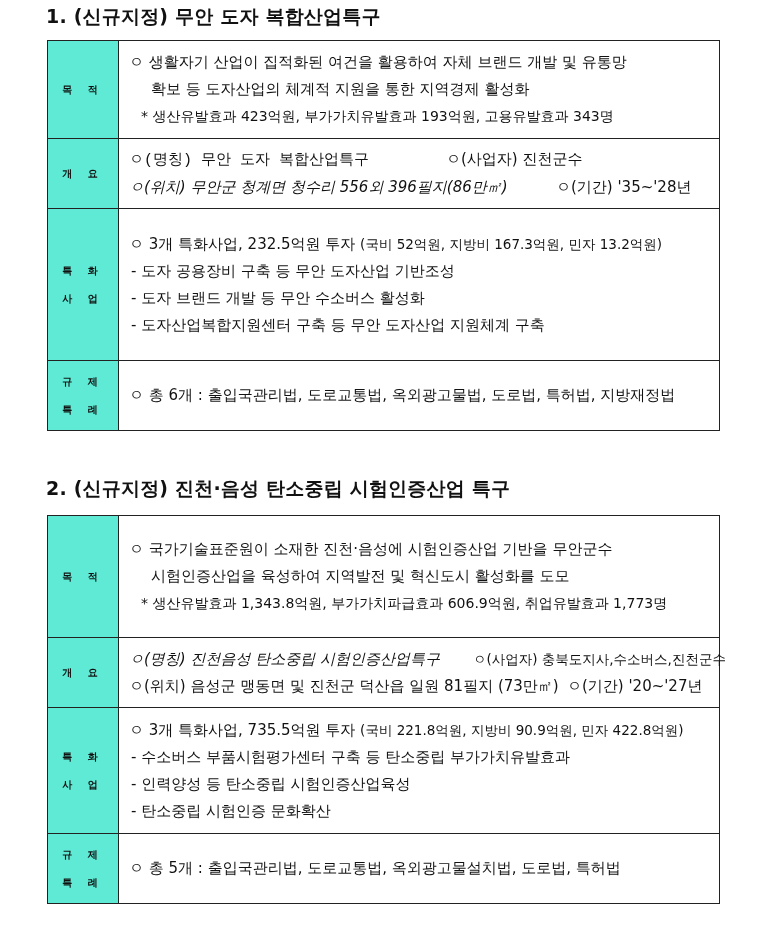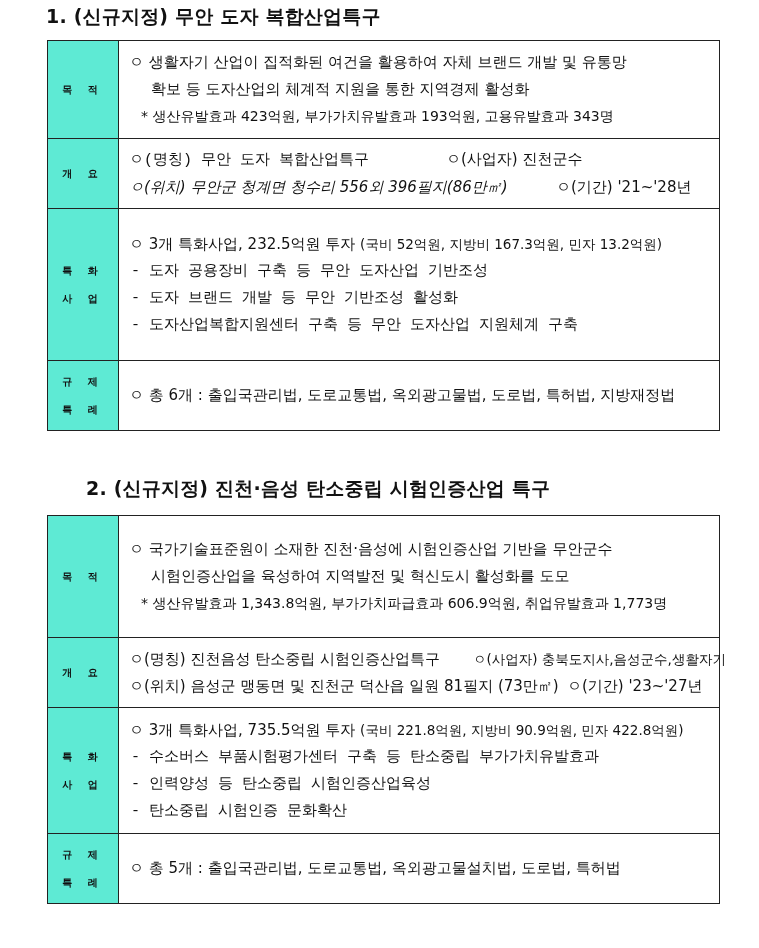--- a/index.html
+++ b/index.html
@@ -55,7 +55,7 @@
         <span style="display:inline-block;width:317px;font-family:Liberation Mono, monospace;">ㅇ(명칭) 무안 도자 복합산업특구</span><span>ㅇ(사업자) 진천군수</span>
       </div>
       <div class="line">
-        <span style="display:inline-block;width:427px;font-style:italic;">ㅇ(위치) 무안군 청계면 청수리 556외 396필지(86만㎡)</span><span>ㅇ(기간) '21~'28년</span>
+        <span style="display:inline-block;width:427px;font-style:italic;">ㅇ(위치) 무안군 청계면 청수리 556외 396필지(86만㎡)</span><span>ㅇ(기간) '35~'28년</span>
       </div>
     </td>
   </tr>

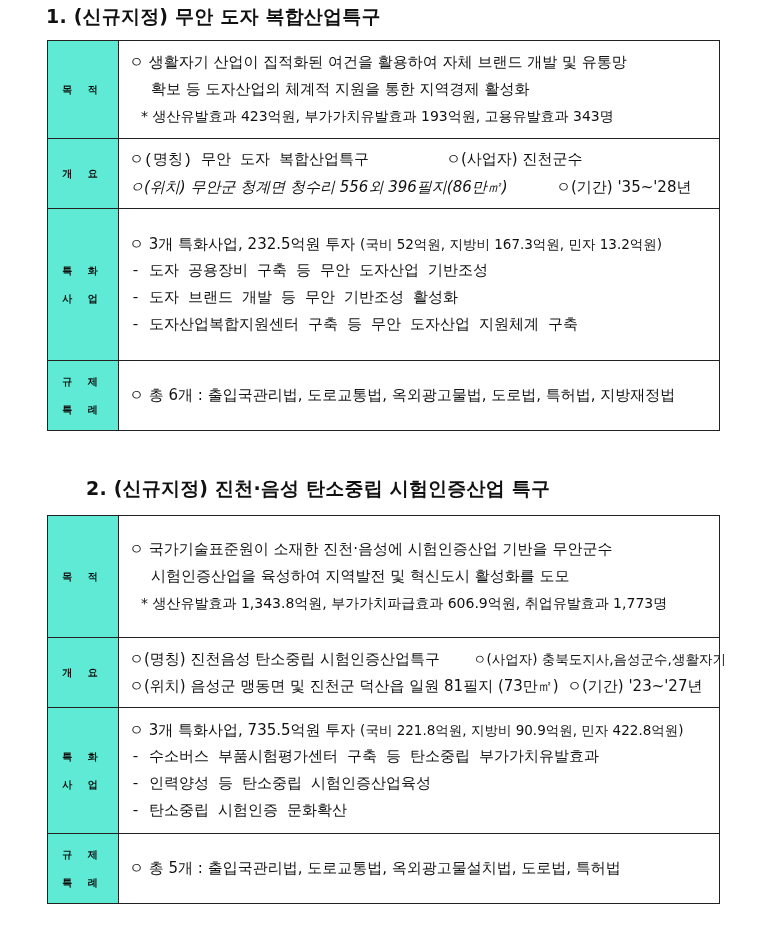--- a/index.html
+++ b/index.html
@@ -30,7 +30,7 @@
     .line { white-space: nowrap; }
     .indent { padding-left: 22px; }
     .note { font-size: 14px; padding-left: 12px; }
-    .sub { padding-left: 2px; font-family: Liberation Mono, monospace; }
+    .sub { padding-left: 2px; }
     .small { font-size: 13.5px; }
   </style>
 </head>

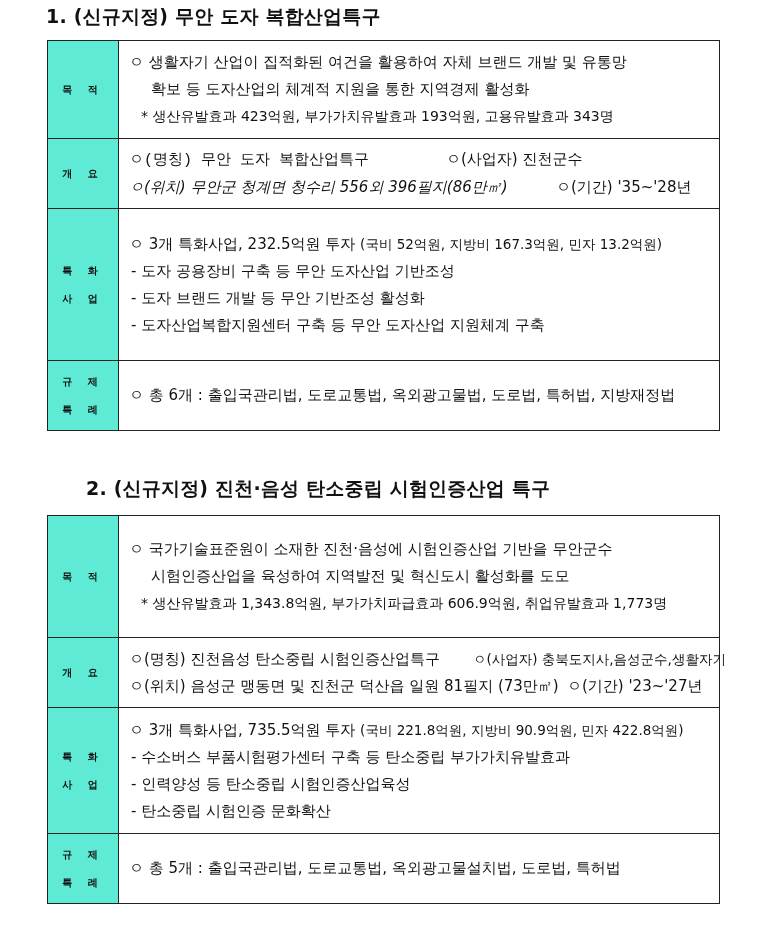--- a/index.html
+++ b/index.html
@@ -70,7 +70,7 @@
         <span class="small">(국비 52억원, 지방비 167.3억원, 민자 13.2억원)</span>
       </div>
       <div class="line sub">- 도자 공용장비 구축 등 무안 도자산업 기반조성</div>
-      <div class="line sub">- 도자 브랜드 개발 등 무안 기반조성 활성화</div>
+      <div class="line sub">- 도자 브랜드 개발 등 무안 수소버스 활성화</div>
       <div class="line sub">- 도자산업복합지원센터 구축 등 무안 도자산업 지원체계 구축</div>
     </td>
   </tr>

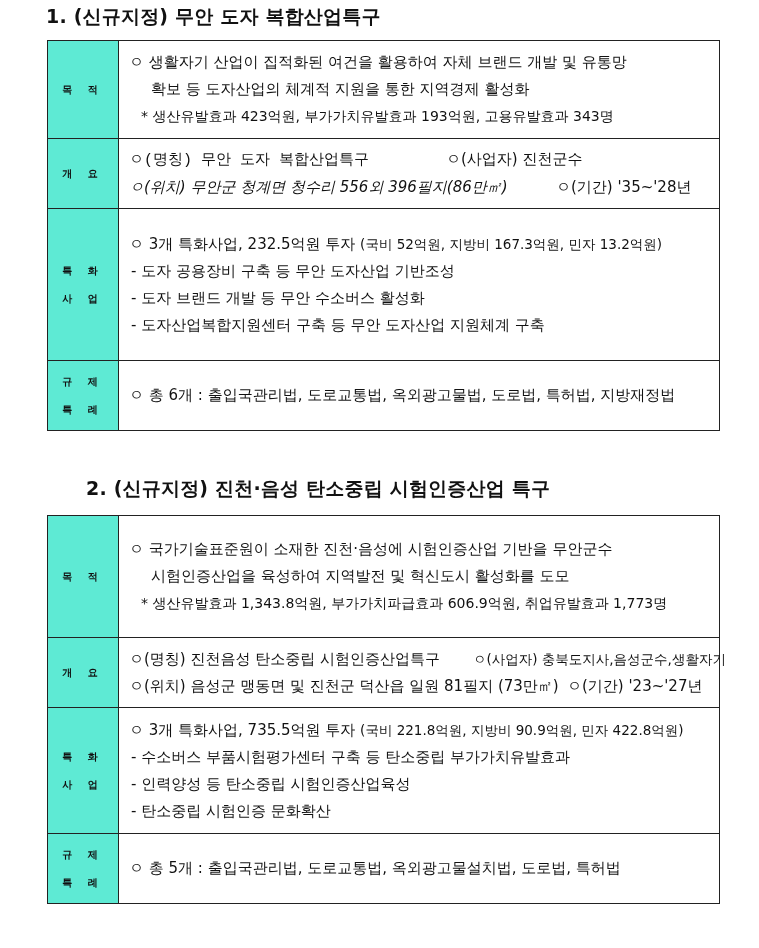--- a/index.html
+++ b/index.html
@@ -86,7 +86,7 @@
 </tbody>
   </table>
 
-<div class="section-title" style="top:476px;margin-left:40px;">2.  (신규지정) 진천·음성 탄소중립 시험인증산업 특구</div>
+<div class="section-title" style="top:476px;">2.  (신규지정) 진천·음성 탄소중립 시험인증산업 특구</div>
 
 <table class="zone-table" style="top:515px;">
   <tbody>

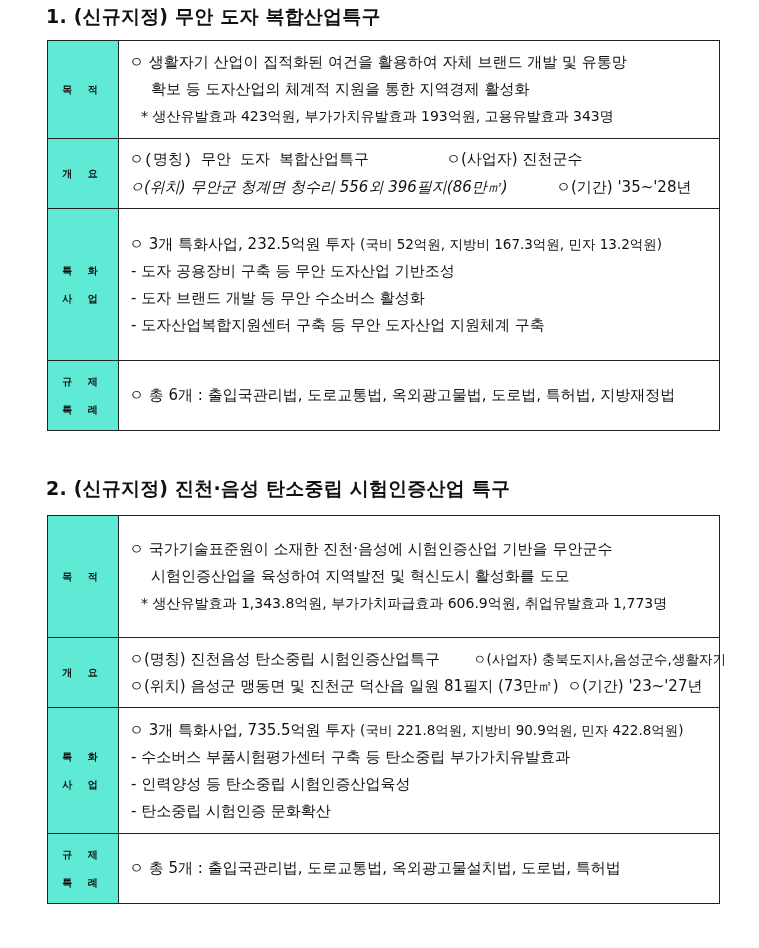--- a/index.html
+++ b/index.html
@@ -102,7 +102,7 @@
     <td class="label">개 요</td>
     <td class="content">
       <div class="line">
-        <span style="display:inline-block;width:344px;">ㅇ(명칭) 진천음성 탄소중립 시험인증산업특구</span><span class="small">ㅇ(사업자) 충북도지사,음성군수,생활자기</span>
+        <span style="display:inline-block;width:344px;font-style:italic;">ㅇ(명칭) 진천음성 탄소중립 시험인증산업특구</span><span class="small">ㅇ(사업자) 충북도지사,음성군수,생활자기</span>
       </div>
       <div class="line">
         <span style="display:inline-block;width:438px;">ㅇ(위치) 음성군 맹동면 및 진천군 덕산읍 일원 81필지 (73만㎡)</span><span>ㅇ(기간) '23~'27년</span>

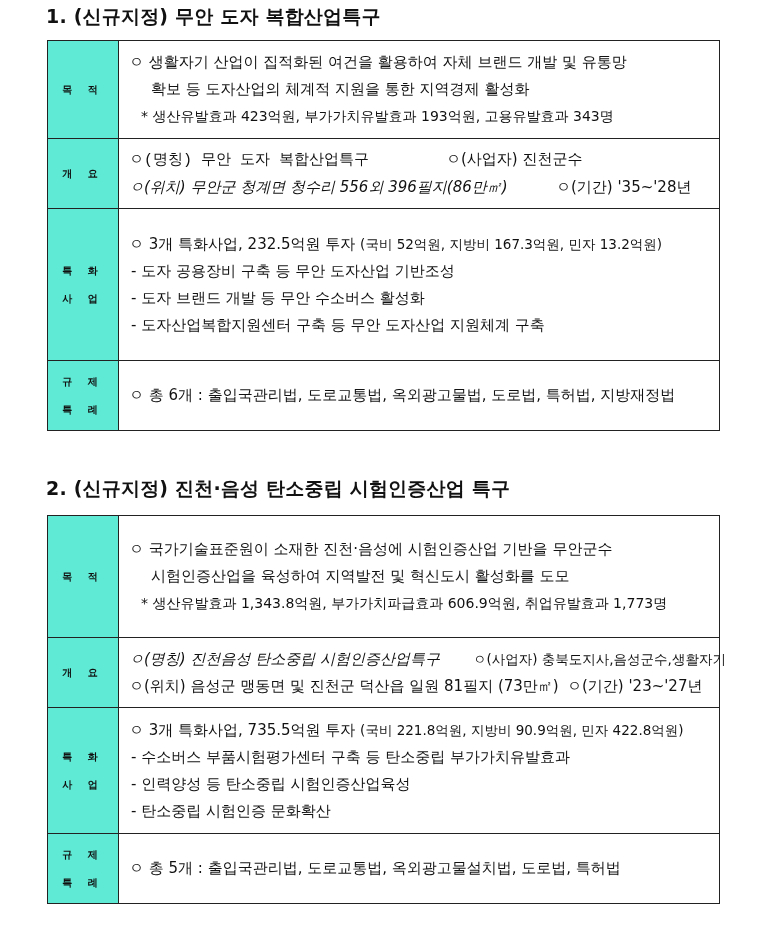--- a/index.html
+++ b/index.html
@@ -102,7 +102,7 @@
     <td class="label">개 요</td>
     <td class="content">
       <div class="line">
-        <span style="display:inline-block;width:344px;font-style:italic;">ㅇ(명칭) 진천음성 탄소중립 시험인증산업특구</span><span class="small">ㅇ(사업자) 충북도지사,음성군수,생활자기</span>
+        <span style="display:inline-block;width:344px;font-style:italic;">ㅇ(명칭) 진천음성 탄소중립 시험인증산업특구</span><span class="small">ㅇ(사업자) 충북도지사,수소버스,진천군수</span>
       </div>
       <div class="line">
         <span style="display:inline-block;width:438px;">ㅇ(위치) 음성군 맹동면 및 진천군 덕산읍 일원 81필지 (73만㎡)</span><span>ㅇ(기간) '23~'27년</span>

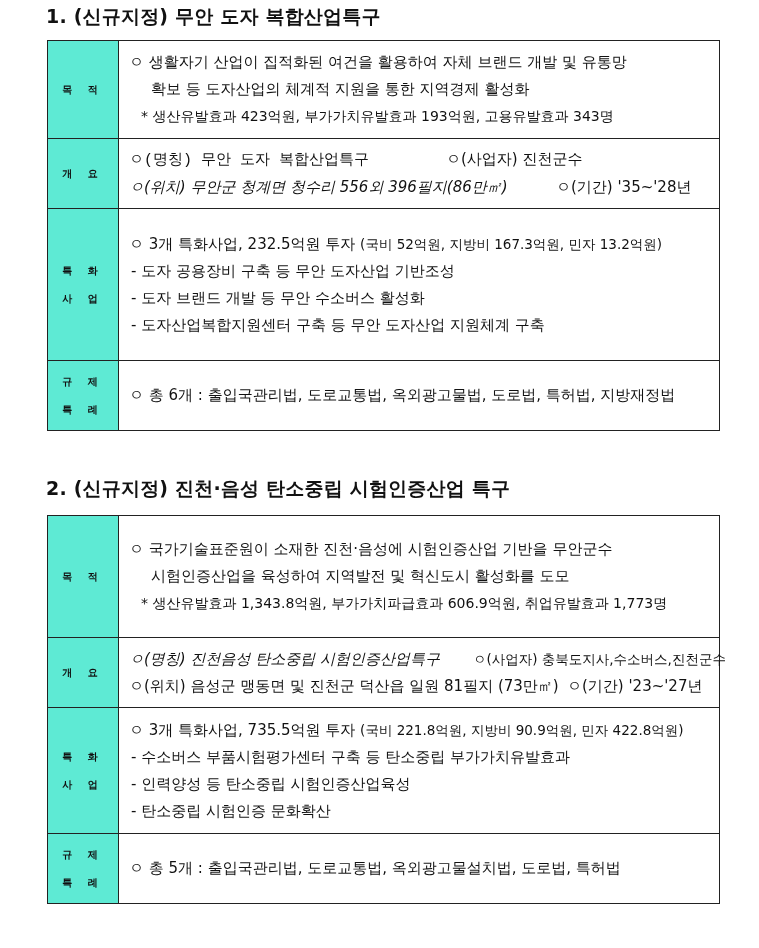--- a/index.html
+++ b/index.html
@@ -105,7 +105,7 @@
         <span style="display:inline-block;width:344px;font-style:italic;">ㅇ(명칭) 진천음성 탄소중립 시험인증산업특구</span><span class="small">ㅇ(사업자) 충북도지사,수소버스,진천군수</span>
       </div>
       <div class="line">
-        <span style="display:inline-block;width:438px;">ㅇ(위치) 음성군 맹동면 및 진천군 덕산읍 일원 81필지 (73만㎡)</span><span>ㅇ(기간) '23~'27년</span>
+        <span style="display:inline-block;width:438px;">ㅇ(위치) 음성군 맹동면 및 진천군 덕산읍 일원 81필지 (73만㎡)</span><span>ㅇ(기간) '20~'27년</span>
       </div>
     </td>
   </tr>

